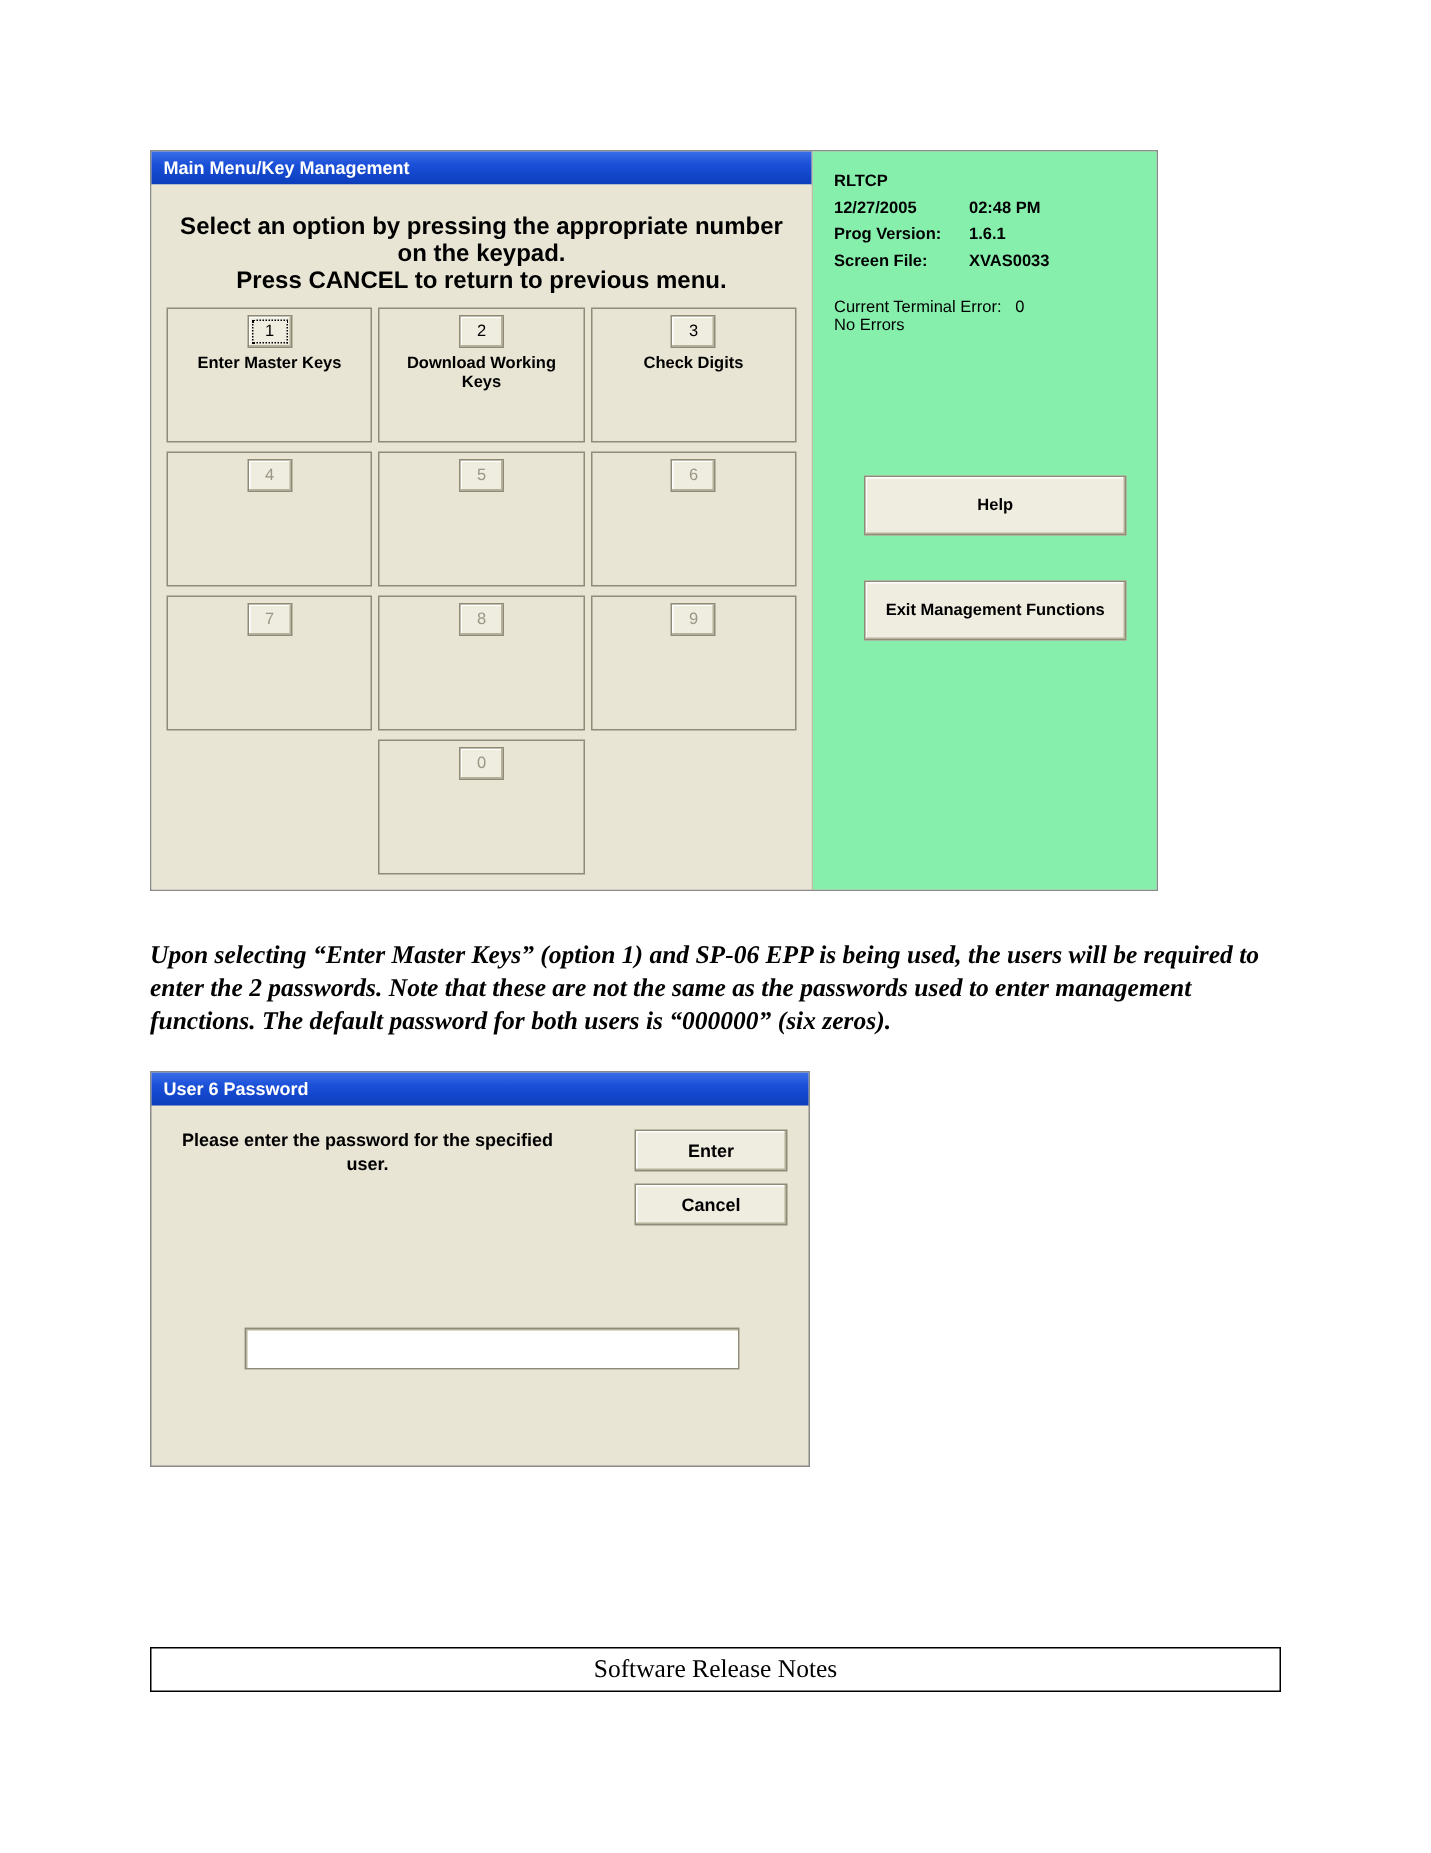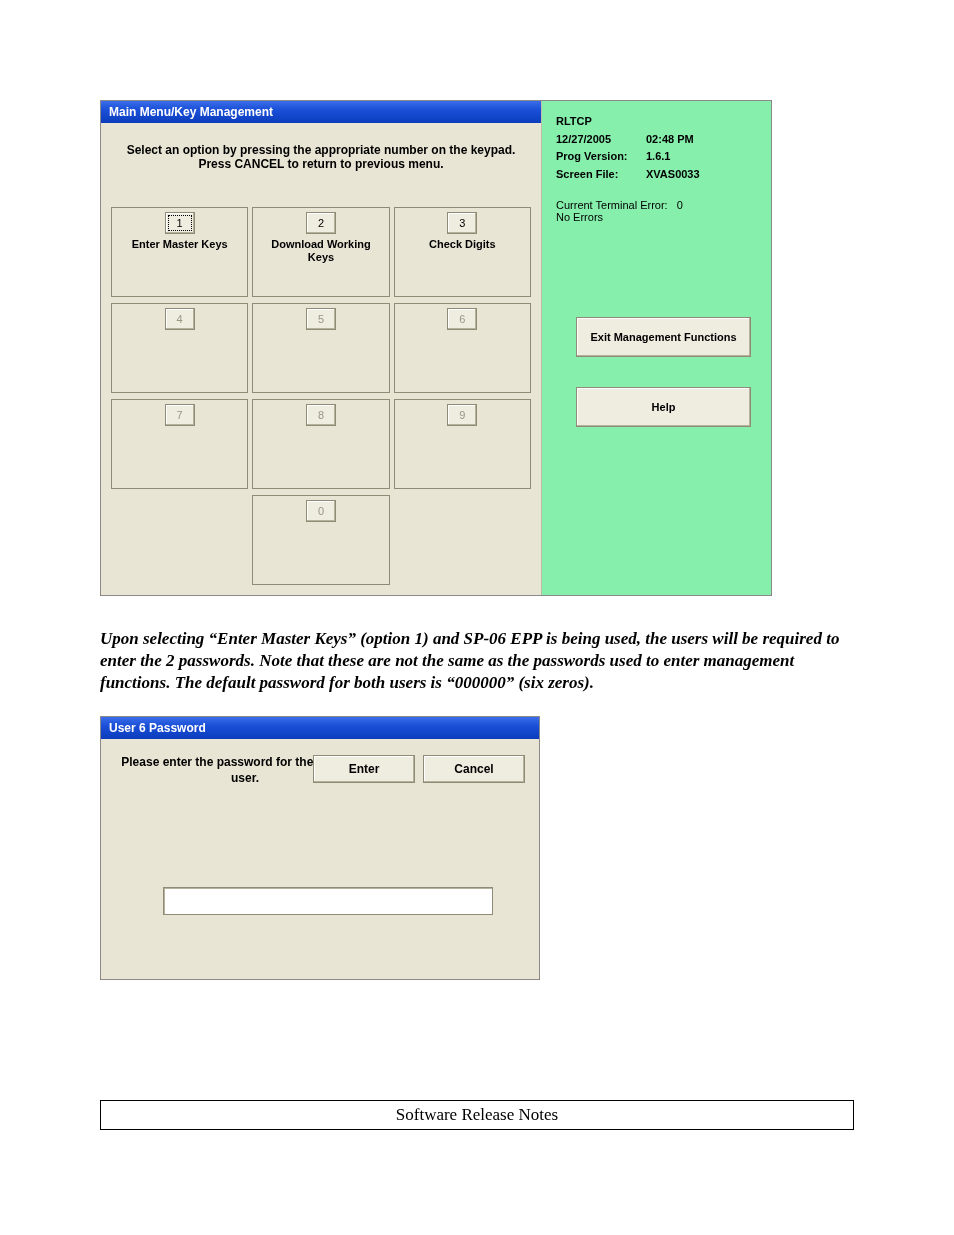--- a/index.html
+++ b/index.html
@@ -43,8 +43,7 @@
   .instructions {
     text-align: center;
     font-weight: bold;
-    font-size: 12px;
-    margin-bottom: 28px;
+    font-size: 16px;
     border: 1px solid #bfbca8;
     padding: 6px 6px 8px 6px;
     border-top: none;

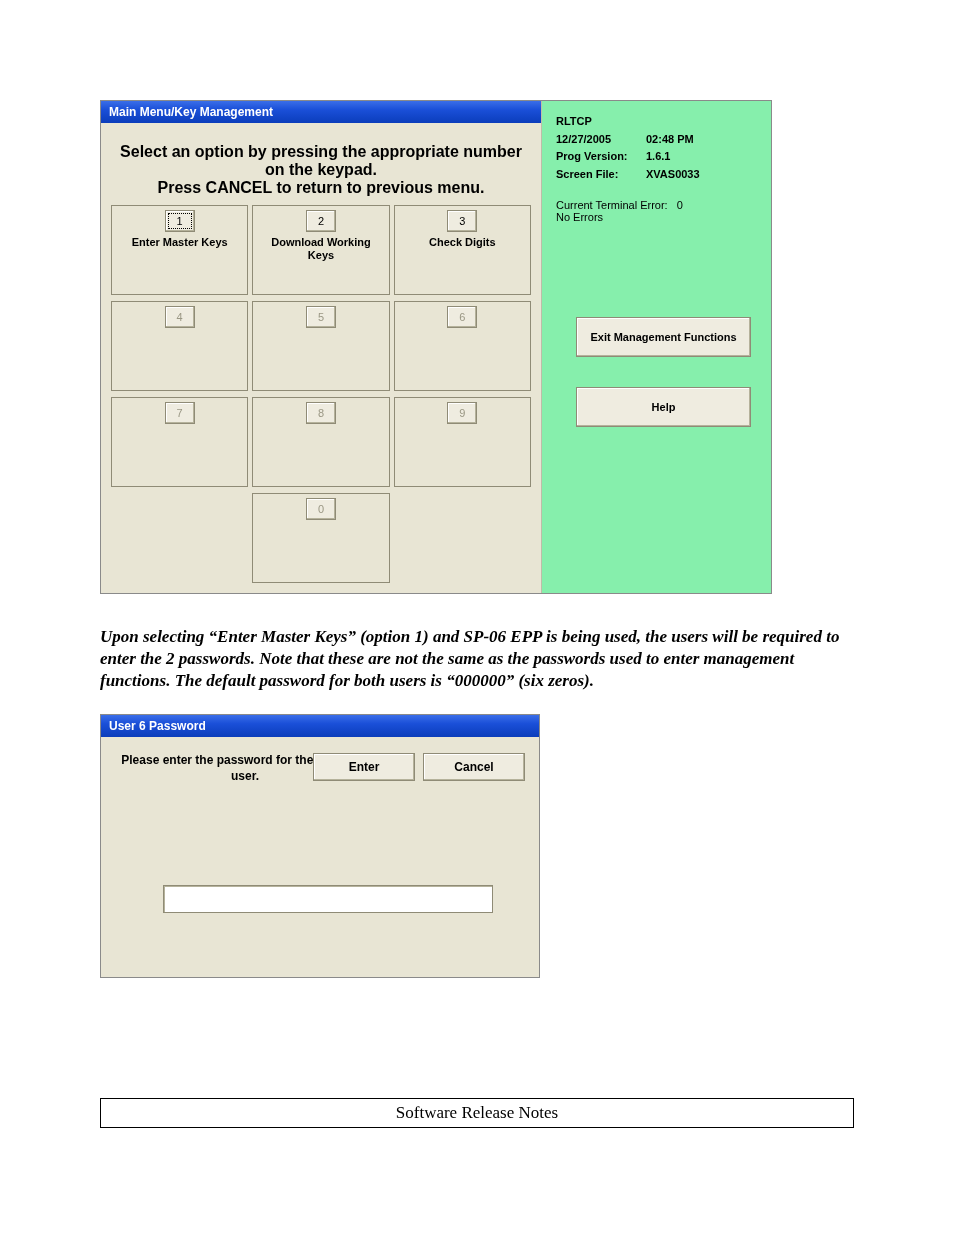--- a/index.html
+++ b/index.html
@@ -300,8 +300,8 @@
         <span>0</span><br>
         <span>No Errors</span>
       </div>
+      <div class="side-btn">Help</div>
       <div class="side-btn">Exit Management Functions</div>
-      <div class="side-btn">Help</div>
     </div>
   </div>
 

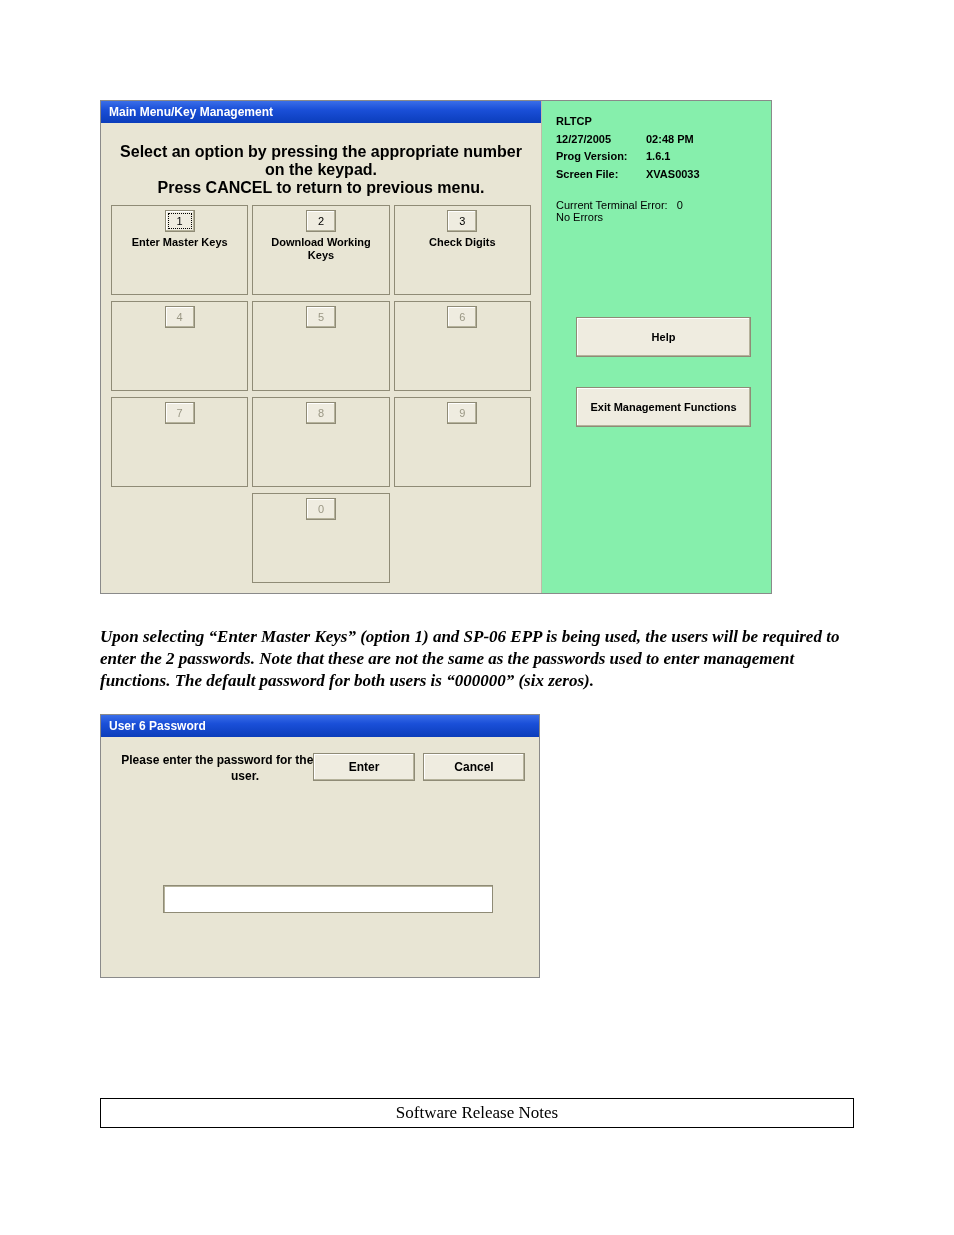--- a/index.html
+++ b/index.html
@@ -178,7 +178,7 @@
     top: 16px;
     right: 14px;
     display: flex;
-    flex-direction: row;
+    flex-direction: column;
     gap: 8px;
   }
   .dlg-btn {

